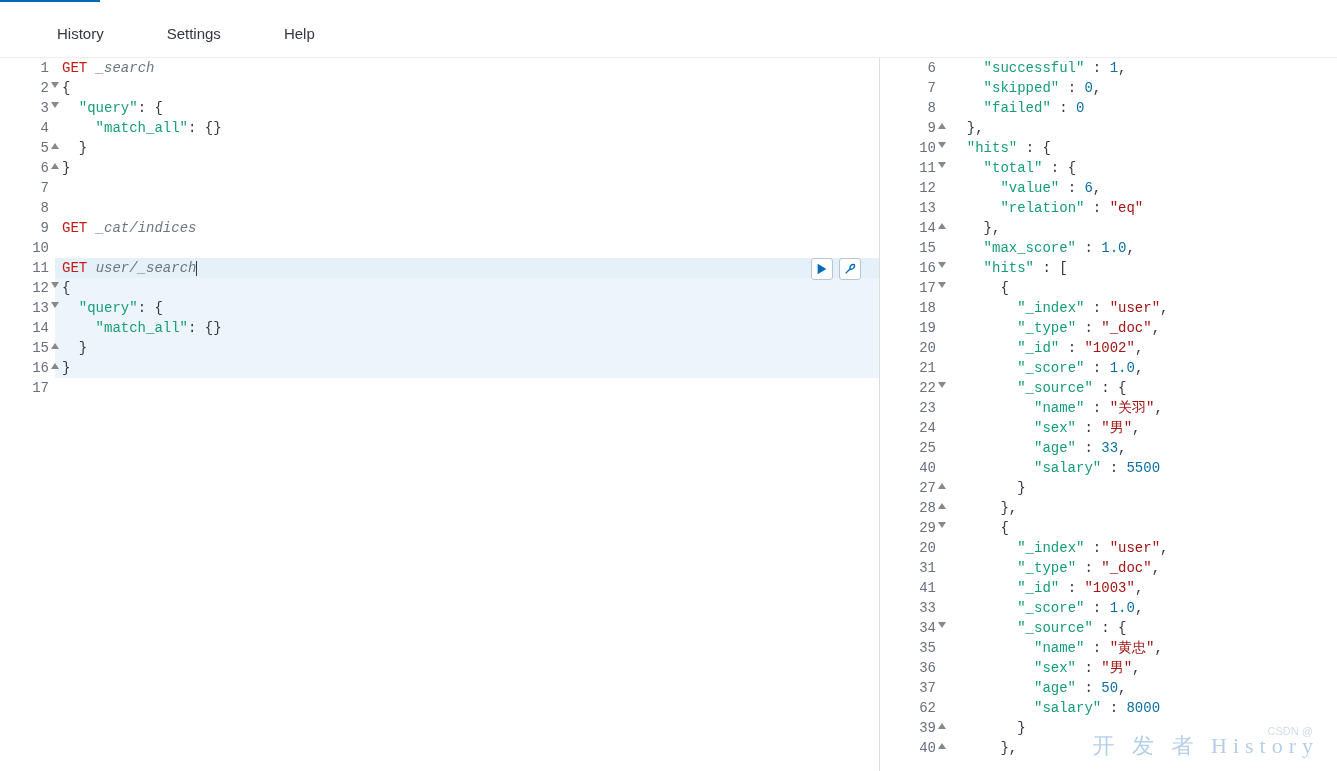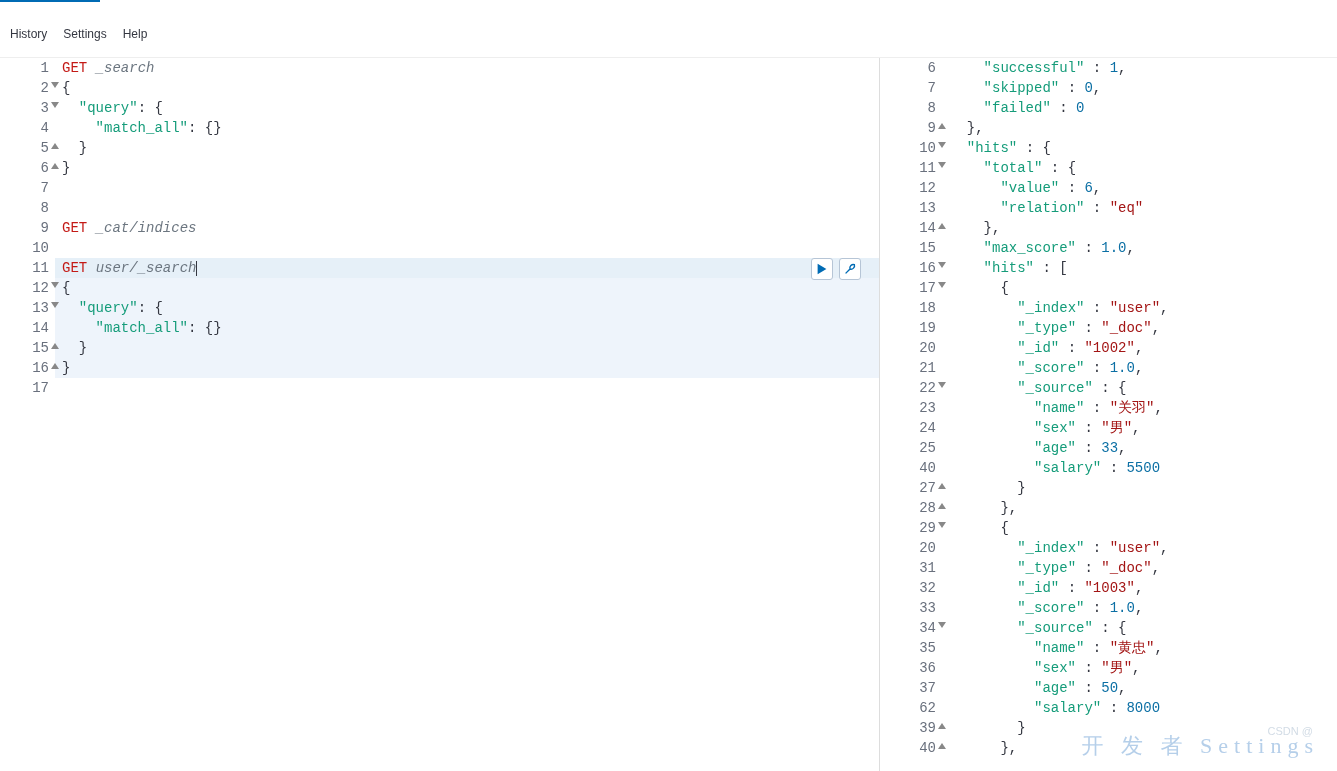--- a/index.html
+++ b/index.html
@@ -7,7 +7,7 @@
   .tab-indicator { height: 2px; background: #fff; }
   .tab-indicator .active { height: 2px; width: 100px; background: #006bb4; }
   .menubar { height: 48px; border-bottom: 1px solid #eee; display: flex; align-items: center; padding-left: 10px; gap: 16px; margin-top: 8px; }
-  .menubar .item { font-size: 12px; color: #343741; cursor: pointer; }
+  .menubar .item { font-size: 15px; color: #343741; cursor: pointer; margin-left: 47px; }
   .workspace { display: flex; height: calc(771px - 58px); position: relative; }
   .pane { position: relative; font-family: Consolas, Menlo, "Courier New", monospace; font-size: 14px; line-height: 20px; }
   .pane.left { width: 880px; border-right: 1px solid #ddd; }

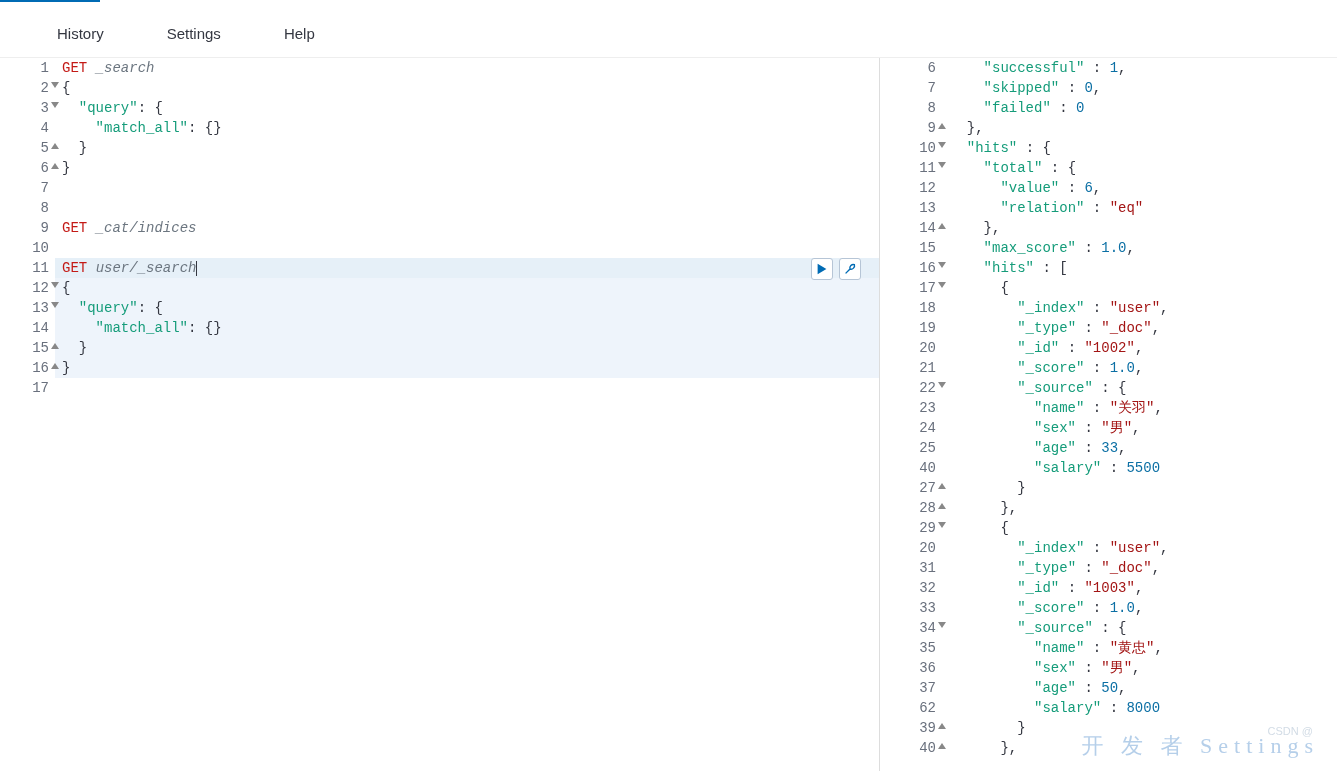--- a/index.html
+++ b/index.html
@@ -122,7 +122,7 @@
         <div class="ln">29<span class="fold open"></span></div>
         <div class="ln">20</div>
         <div class="ln">31</div>
-        <div class="ln">32</div>
+        <div class="ln">41</div>
         <div class="ln">33</div>
         <div class="ln">34<span class="fold open"></span></div>
         <div class="ln">35</div>

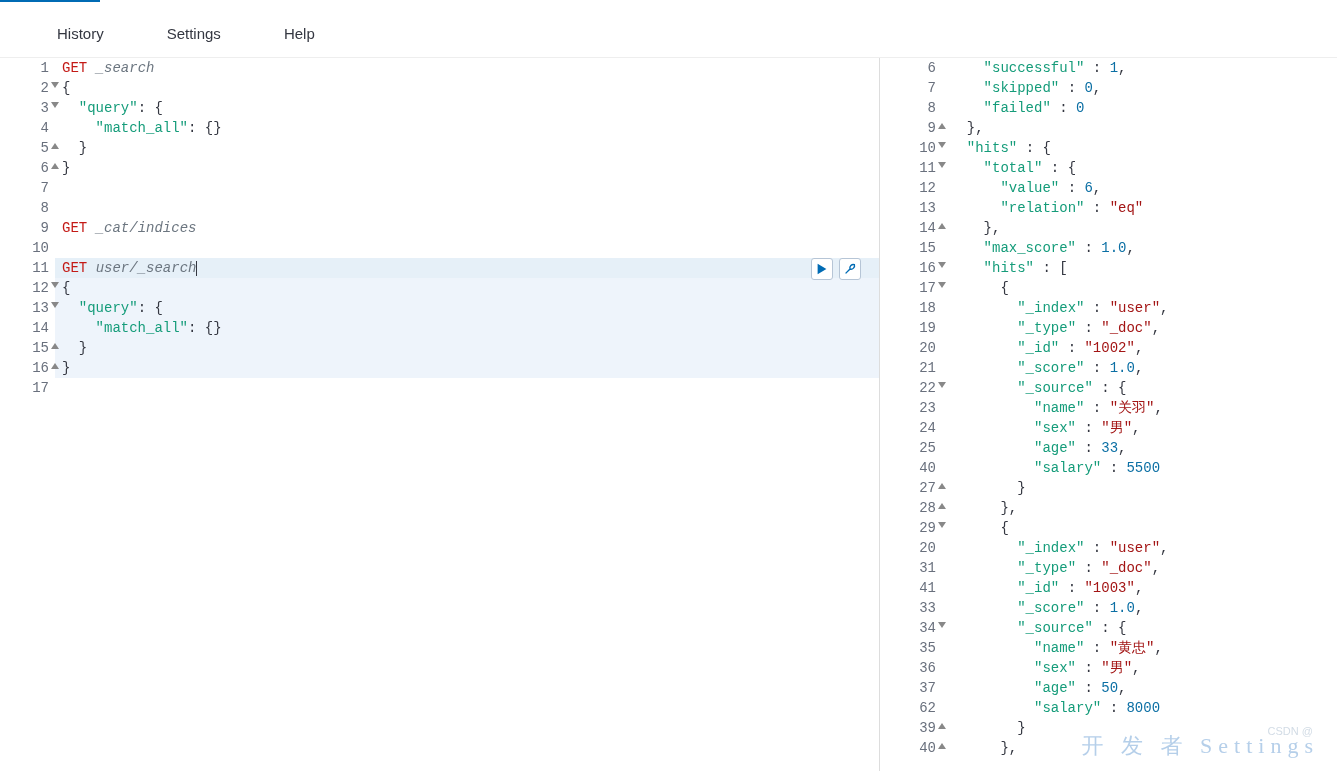--- a/index.html
+++ b/index.html
@@ -137,7 +137,7 @@
 
   <div class="watermark2">CSDN @</div>
   <div class="watermark">开 发 者
-Settings</div>
+History</div>
 </div>
 
 </body></html>

